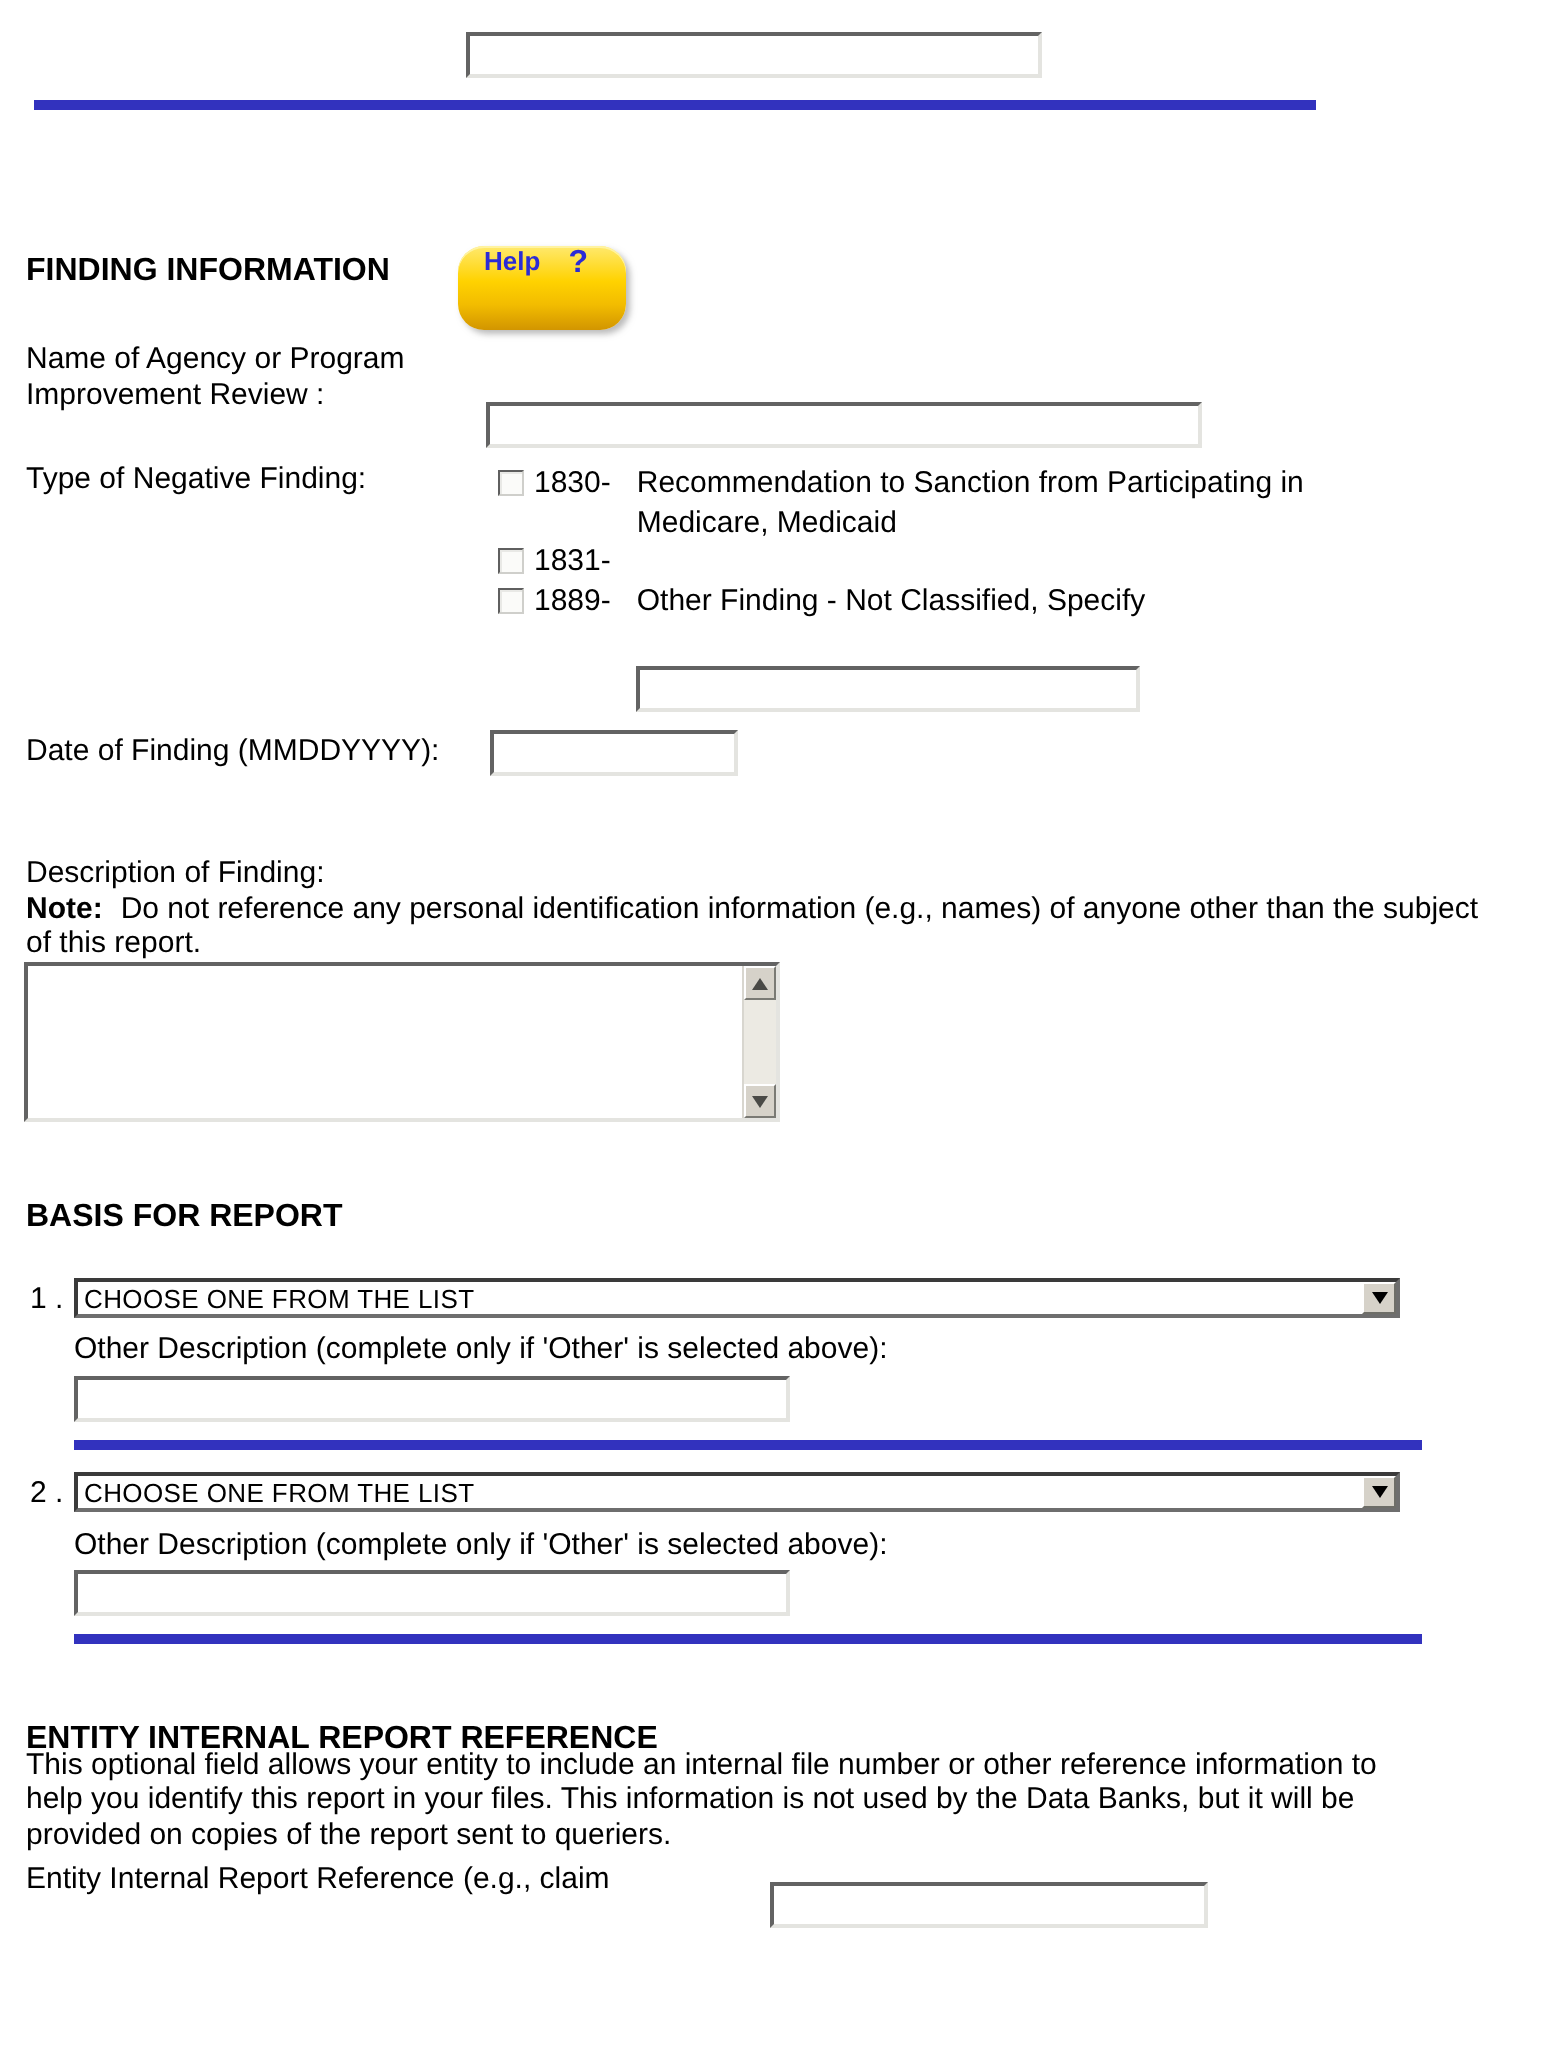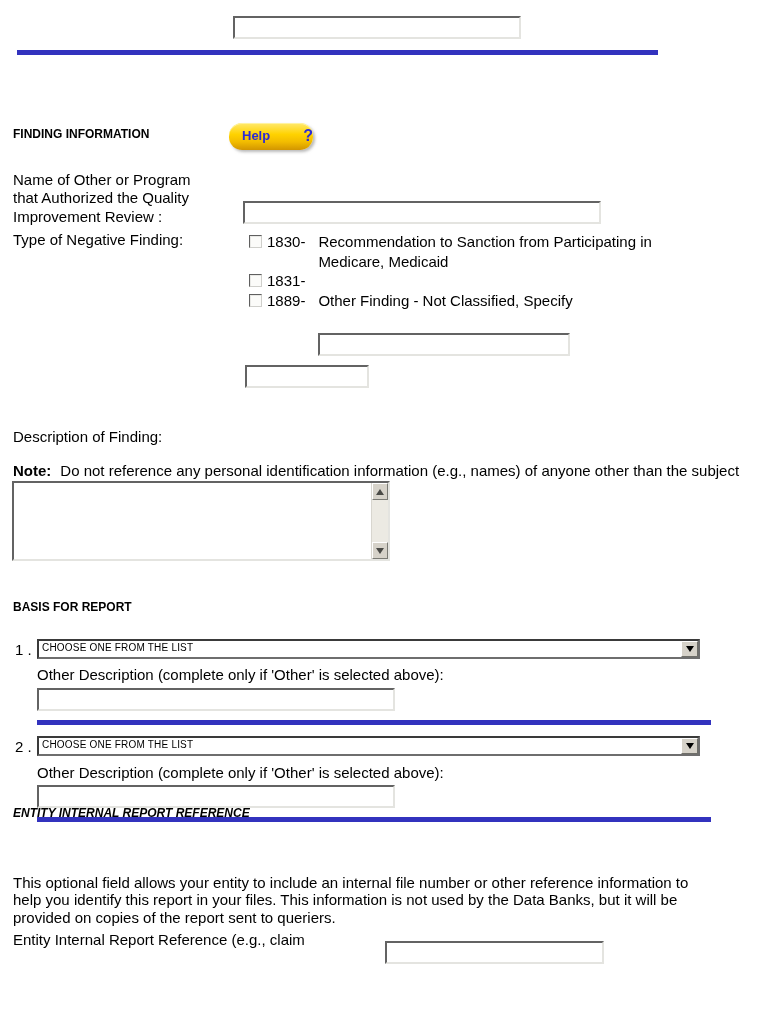--- a/index.html
+++ b/index.html
@@ -20,7 +20,7 @@
 
   .divider { position:absolute; height:5px; background:var(--divider_blue,#3232BE); }
 
-  .h1 { position:absolute; font-weight:bold; font-size:12px; white-space:nowrap; }
+  .h1 { position:absolute; font-weight:bold; font-size:16px; white-space:nowrap; }
   .lbl { position:absolute; white-space:nowrap; line-height:18px; }
 
   

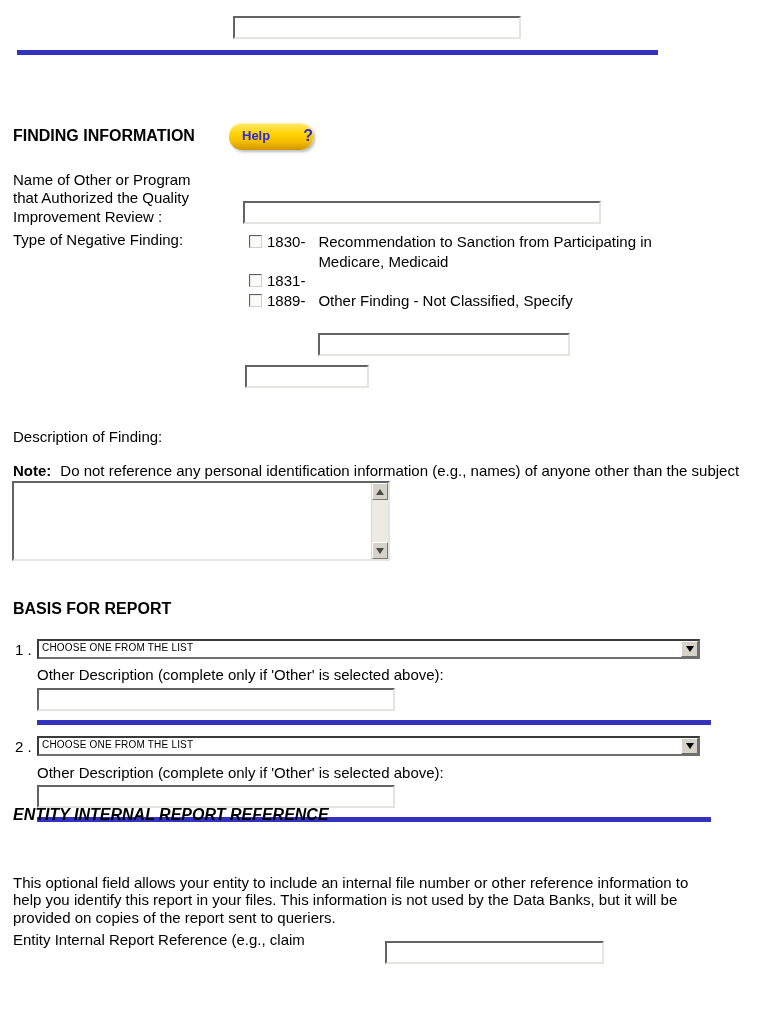--- a/index.html
+++ b/index.html
@@ -25,12 +25,12 @@
 
   
   #help-btn {
-    position:absolute; left:229px; top:123px; width:84px; height:27px;
+    position:absolute; left:229px; top:123px; width:84px; height:42px;
     border:none; cursor:pointer;
     background:linear-gradient(180deg,#ffe96e 0%, #ffd200 42%, #f2bc00 70%, #d29500 100%);
     border-radius:13px;
     box-shadow:2px 2px 3px rgba(130,130,130,.55), inset 0 1px 0 #fff3a0;
-    display:flex; align-items:center; justify-content:space-between; padding:0 0 2px 13px;
+    display:flex; align-items:flex-start; justify-content:space-between; padding:0 19px 2px 13px;
     color:var(--help_text_blue,#2b2bd6); font-weight:bold; font-size:13px;
     font-family:"Liberation Sans", sans-serif;
   }

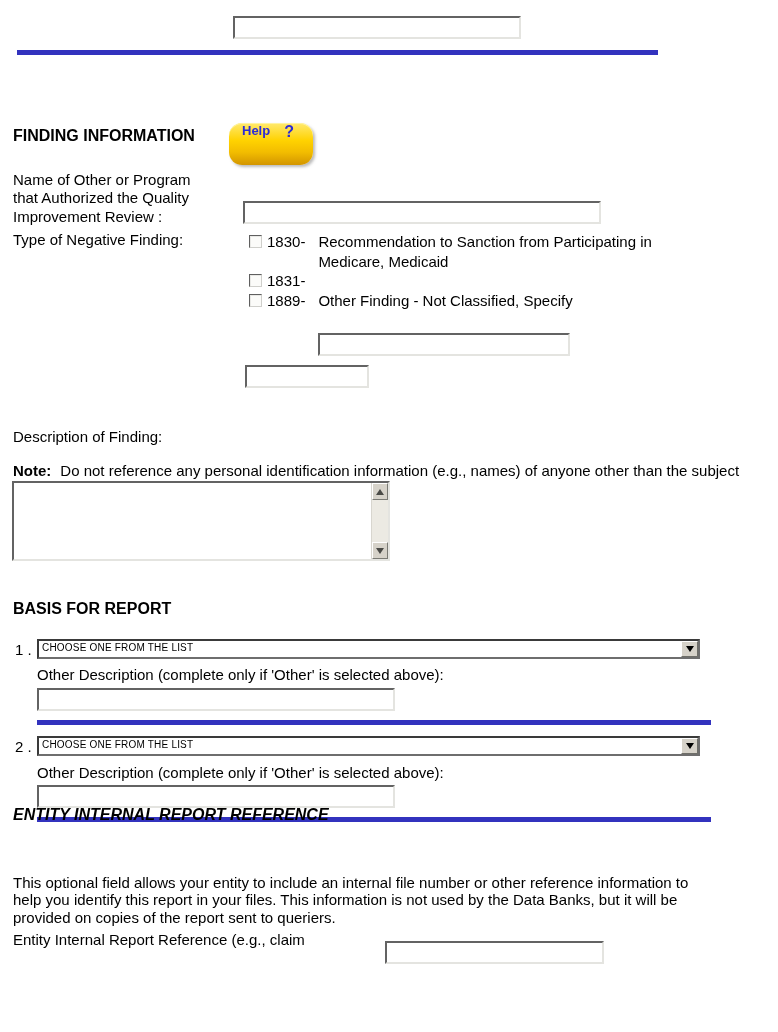--- a/index.html
+++ b/index.html
@@ -116,7 +116,7 @@
   </button>
 
   <div id="agency-label">
-    <div>Name of Other or Program</div>
+    <div>Name of Agency or Program</div>
     <div>that Authorized the Quality</div>
     <div>Improvement Review :</div>
   </div>

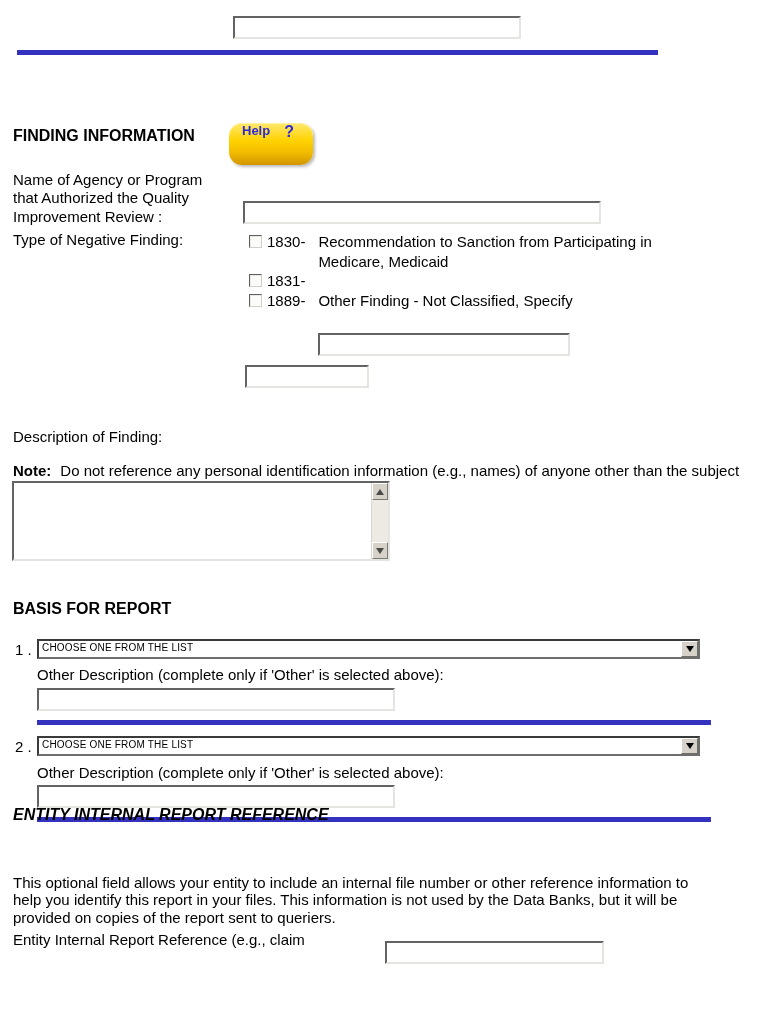--- a/index.html
+++ b/index.html
@@ -117,7 +117,6 @@
 
   <div id="agency-label">
     <div>Name of Agency or Program</div>
-    <div>that Authorized the Quality</div>
     <div>Improvement Review :</div>
   </div>
   <input class="tin" style="left: 243px; top: 201px; width: 358px; height: 23px;" value="">

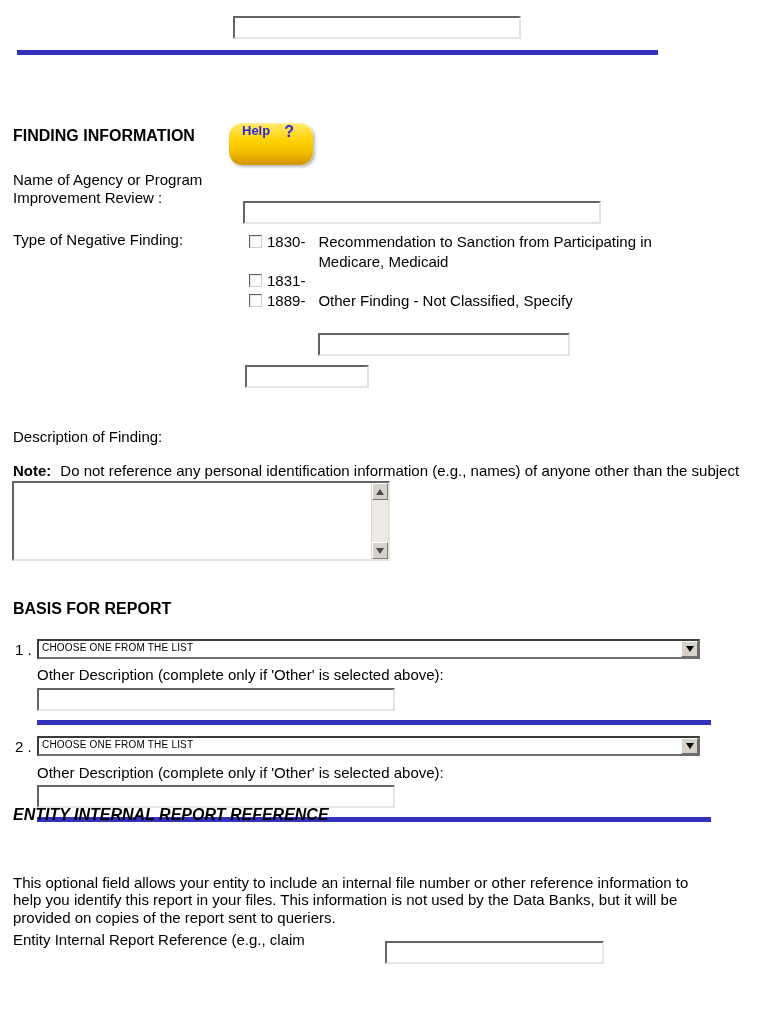--- a/index.html
+++ b/index.html
@@ -145,6 +145,7 @@
 
   <input class="tin" style="left: 318px; top: 333px; width: 252px; height: 23px;" value="">
 
+  <div class="lbl" style="left:13px; top:367px;">Date of Finding (MMDDYYYY):</div>
   <input class="tin" style="left: 245px; top: 365px; width: 124px; height: 23px;" value="">
 
   <div class="lbl" style="left:13px; top:428px;">Description of Finding:</div>

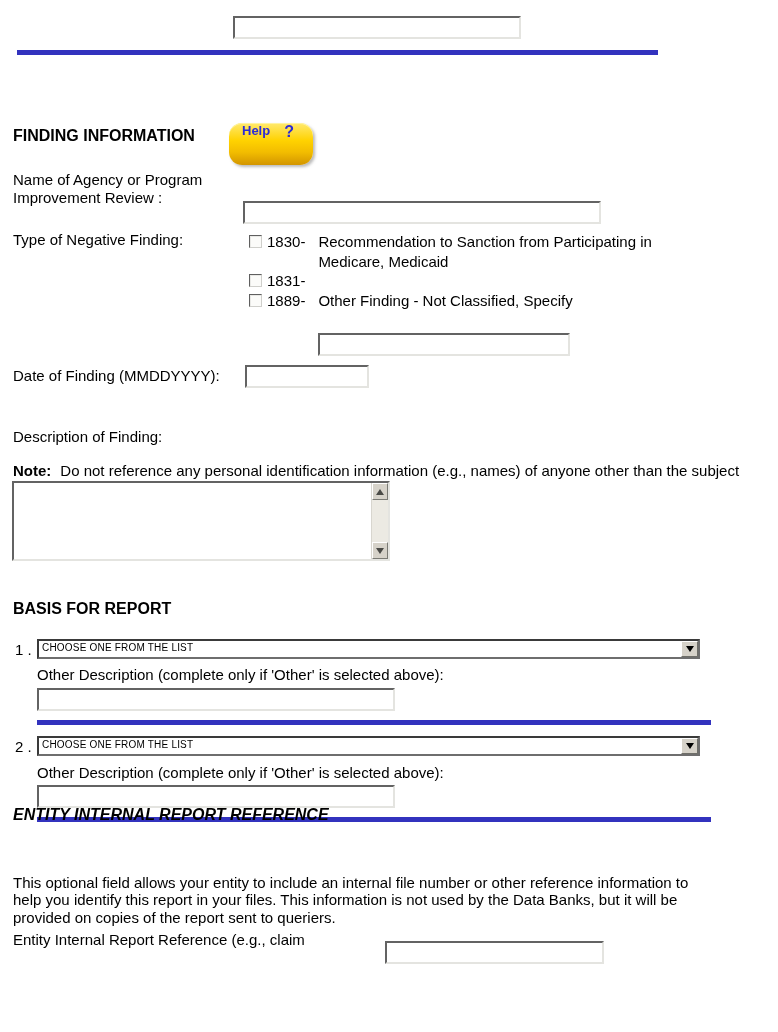--- a/index.html
+++ b/index.html
@@ -55,7 +55,7 @@
 
   
   #note-block { position:absolute; left:13px; top:446px; line-height:17.3px; }
-  #note-line1 { white-space:nowrap;margin-top:16px; }
+  #note-line1 { white-space:nowrap; }
   .bold { font-weight:bold; }
   #note-rest { margin-left:9px; }
 

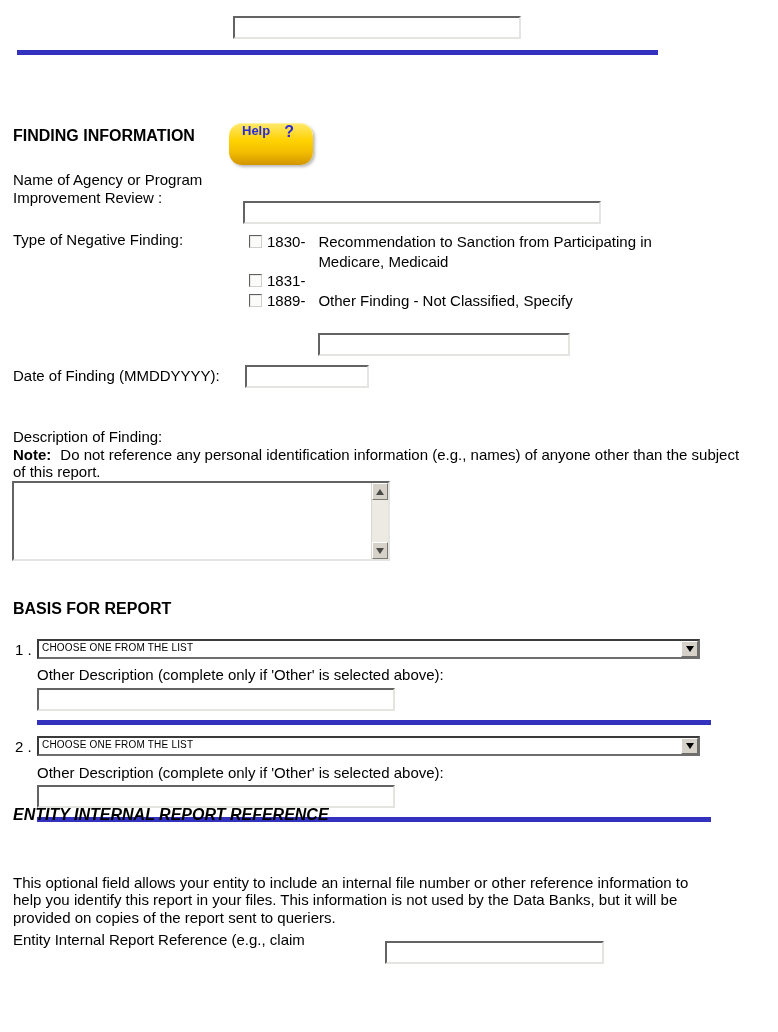--- a/index.html
+++ b/index.html
@@ -86,7 +86,7 @@
     border-bottom:2px solid #6e6e6e; border-right:2px solid #6e6e6e;
   }
   .sel .sel-text {
-    position:absolute; left:3px; top:1px; font-size:10px; letter-spacing:.2px; white-space:nowrap;
+    position:absolute; left:3px; top:1px; font-size:13px; letter-spacing:.2px; white-space:nowrap;
   }
   .sel .arrow-btn {
     position:absolute; right:0; top:0; width:17px; height:16px; background:#d6d2c9;

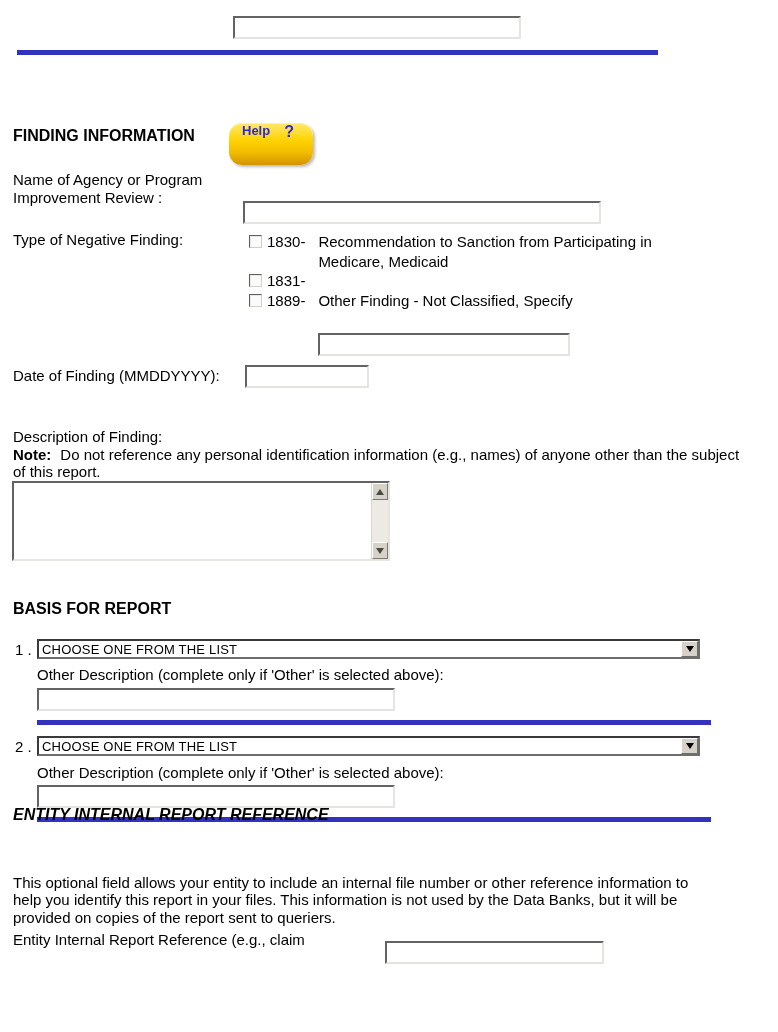--- a/index.html
+++ b/index.html
@@ -192,7 +192,7 @@
   <input class="tin" style="left: 37px; top: 785px; width: 358px; height: 23px;" value="">
   <div class="divider" style="left:37px; top:817px; width:674px;"></div>
 
-  <div class="h1" style="left:13px; top:806px;font-style:italic;">ENTITY INTERNAL REPORT REFERENCE</div>
+  <div class="h1" style="left:13px; top:861px;">ENTITY INTERNAL REPORT REFERENCE</div>
   <div id="entity-desc">
     <div>This optional field allows your entity to include an internal file number or other reference information to</div>
     <div>help you identify this report in your files. This information is not used by the Data Banks, but it will be</div>

